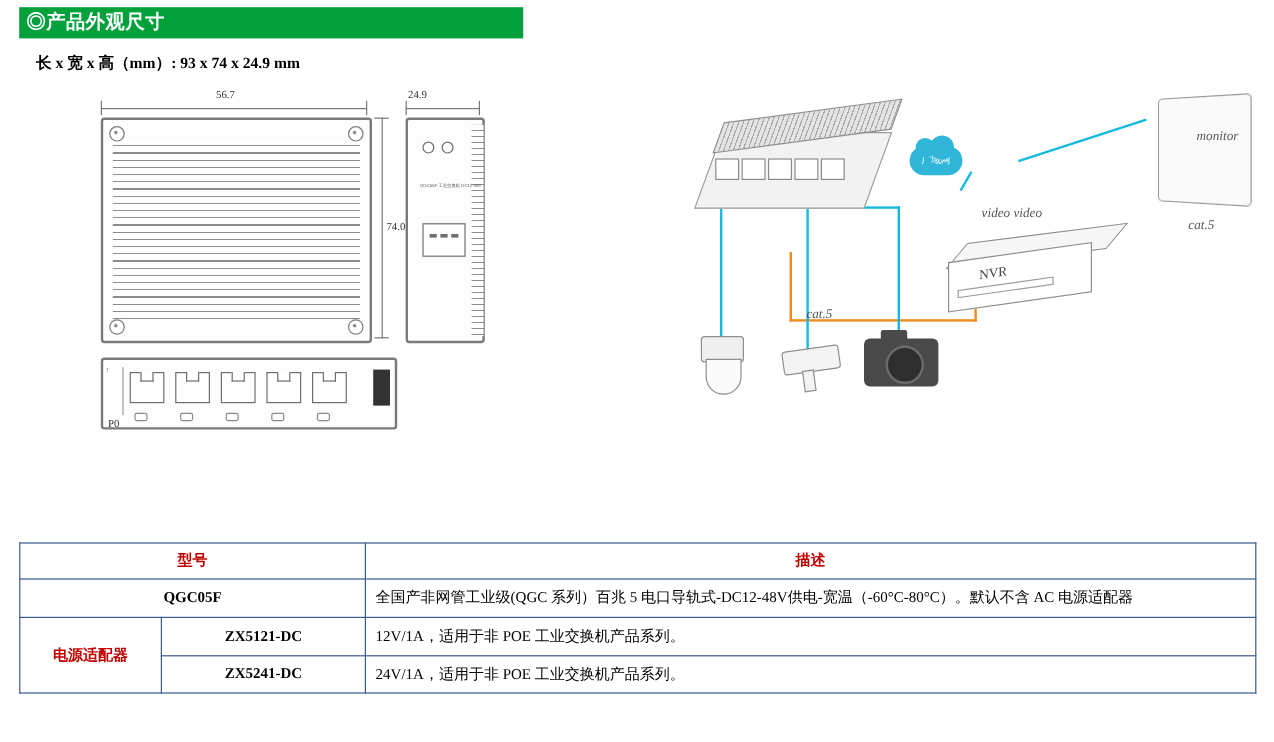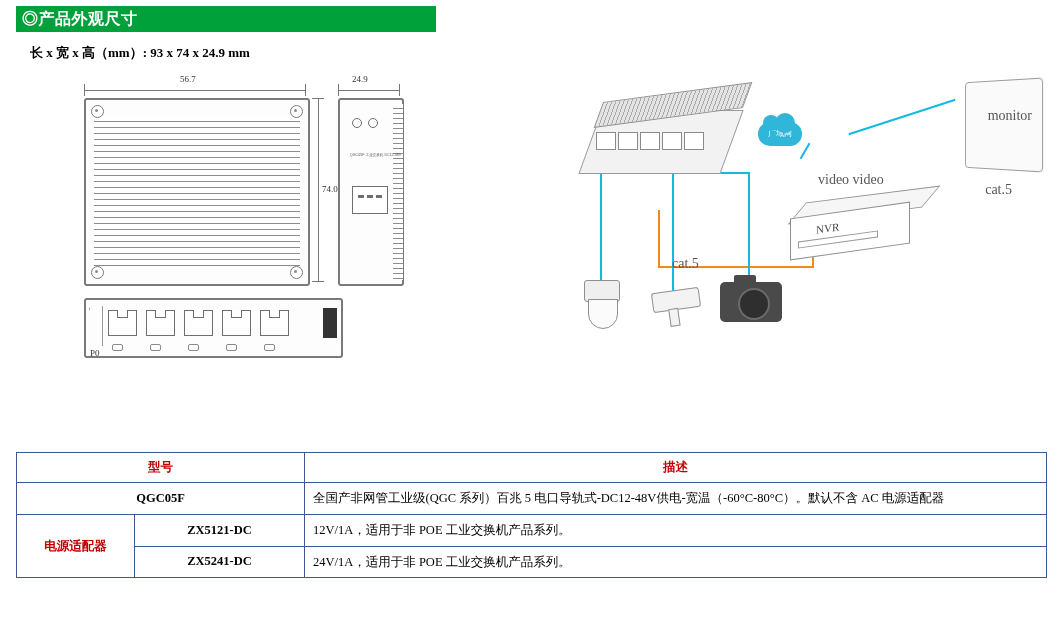--- a/index.html
+++ b/index.html
@@ -482,7 +482,7 @@
     <div class="dimline hline" style="left:318px; top:18px; width:62px;"></div>
     <div class="dimline vline" style="left:318px; top:12px; height:12px;"></div>
     <div class="dimline vline" style="left:379px; top:12px; height:12px;"></div>
-    <div class="lbl" style="left:332px; top:2px;">24.9</div>
+    <div class="lbl" style="left:320px; top:2px;">24.9</div>
 
     <div class="dimline vline" style="left:298px; top:26px; height:184px;"></div>
     <div class="dimline hline" style="left:292px; top:26px; width:12px;"></div>

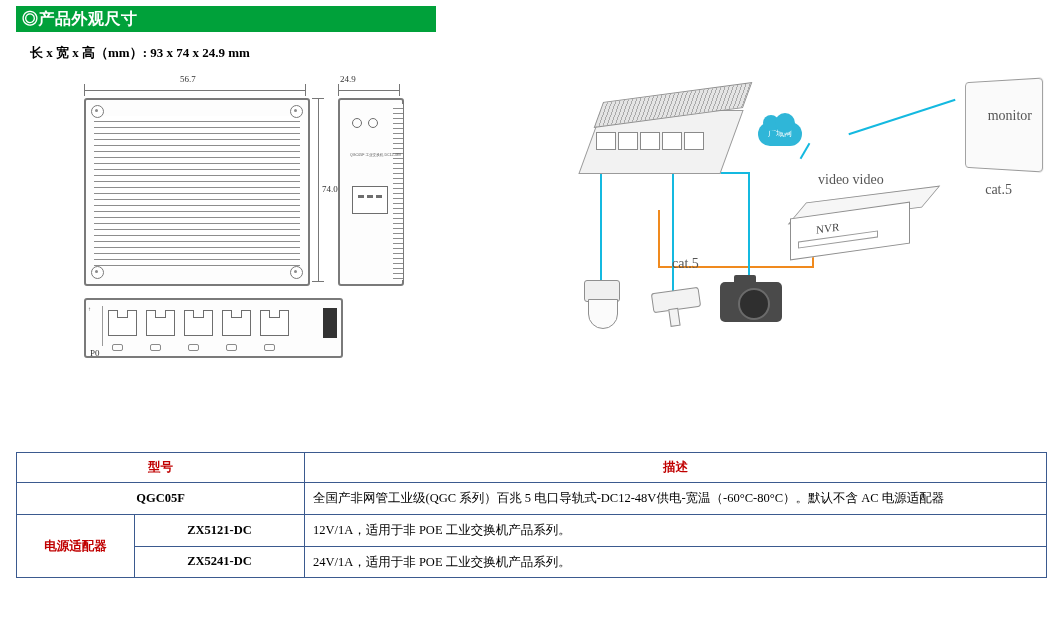--- a/index.html
+++ b/index.html
@@ -415,9 +415,10 @@
   .wire-orange{ background: #f08a1e; }
   .applbl {
     position: absolute;
-    font-size: 14px;
+    font-size: 11px;
     color: #555;
     font-family: "Liberation Serif", serif;
+    font-style: italic;
     white-space: nowrap;
   }
 

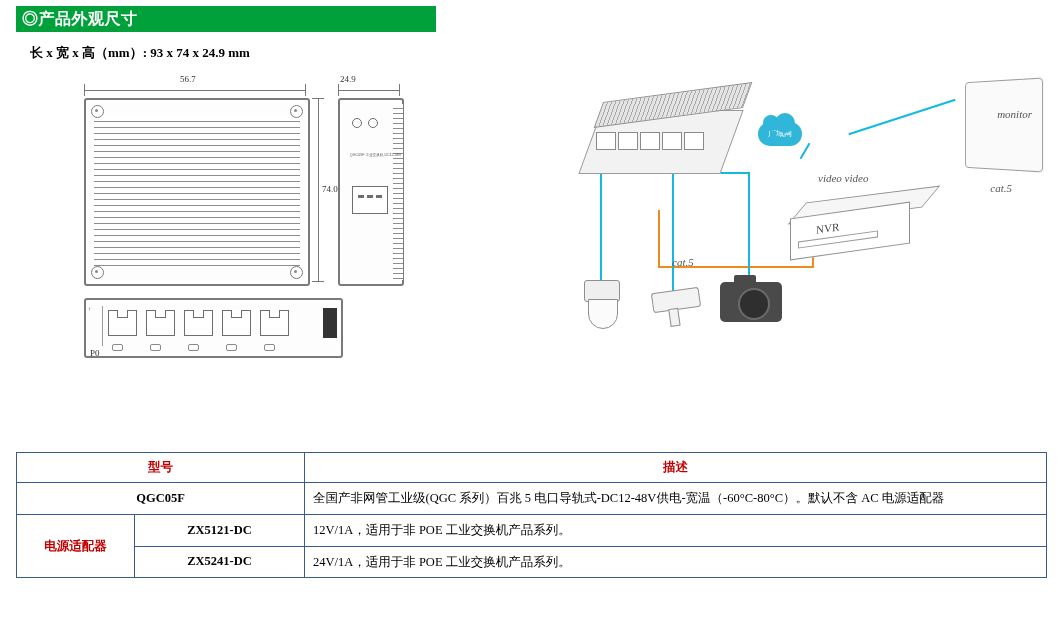--- a/index.html
+++ b/index.html
@@ -187,7 +187,6 @@
     border: 2px solid #7a7a7a;
     border-radius: 3px;
     background: #fdfdfd;
-    padding-left: 12px;
   }
   .port {
     position: absolute;

